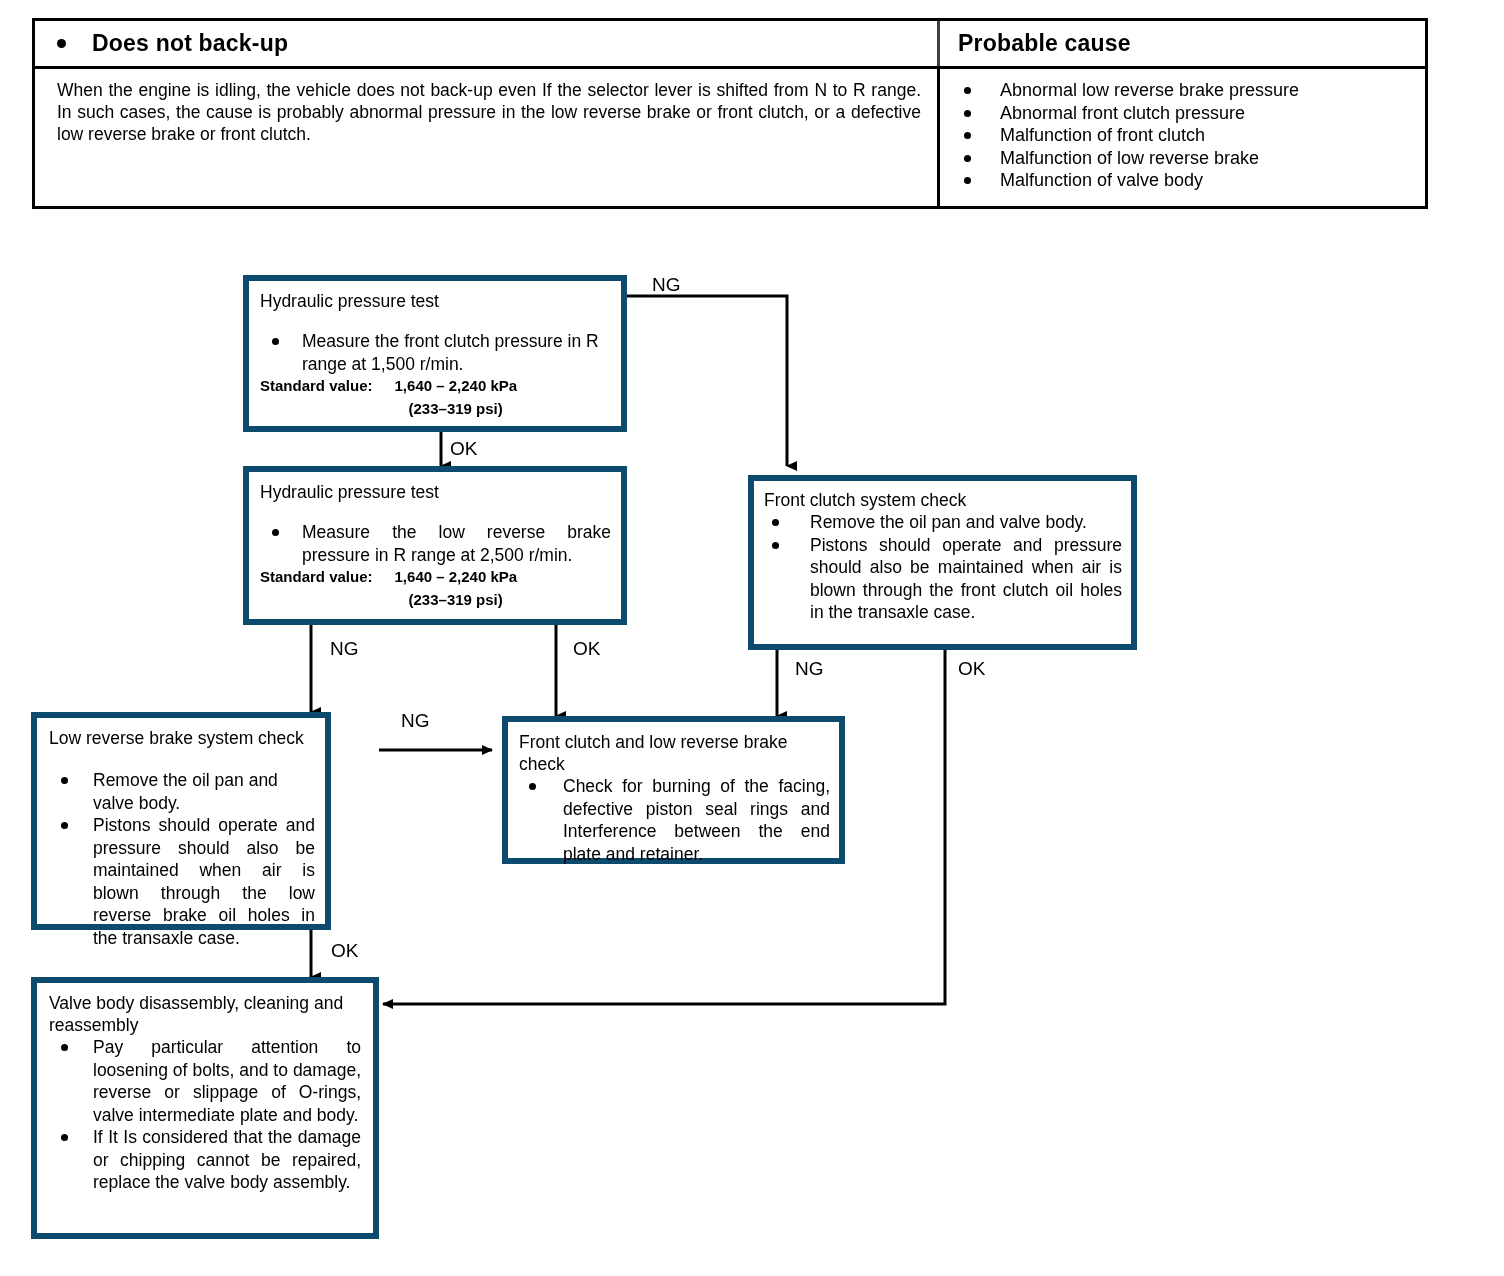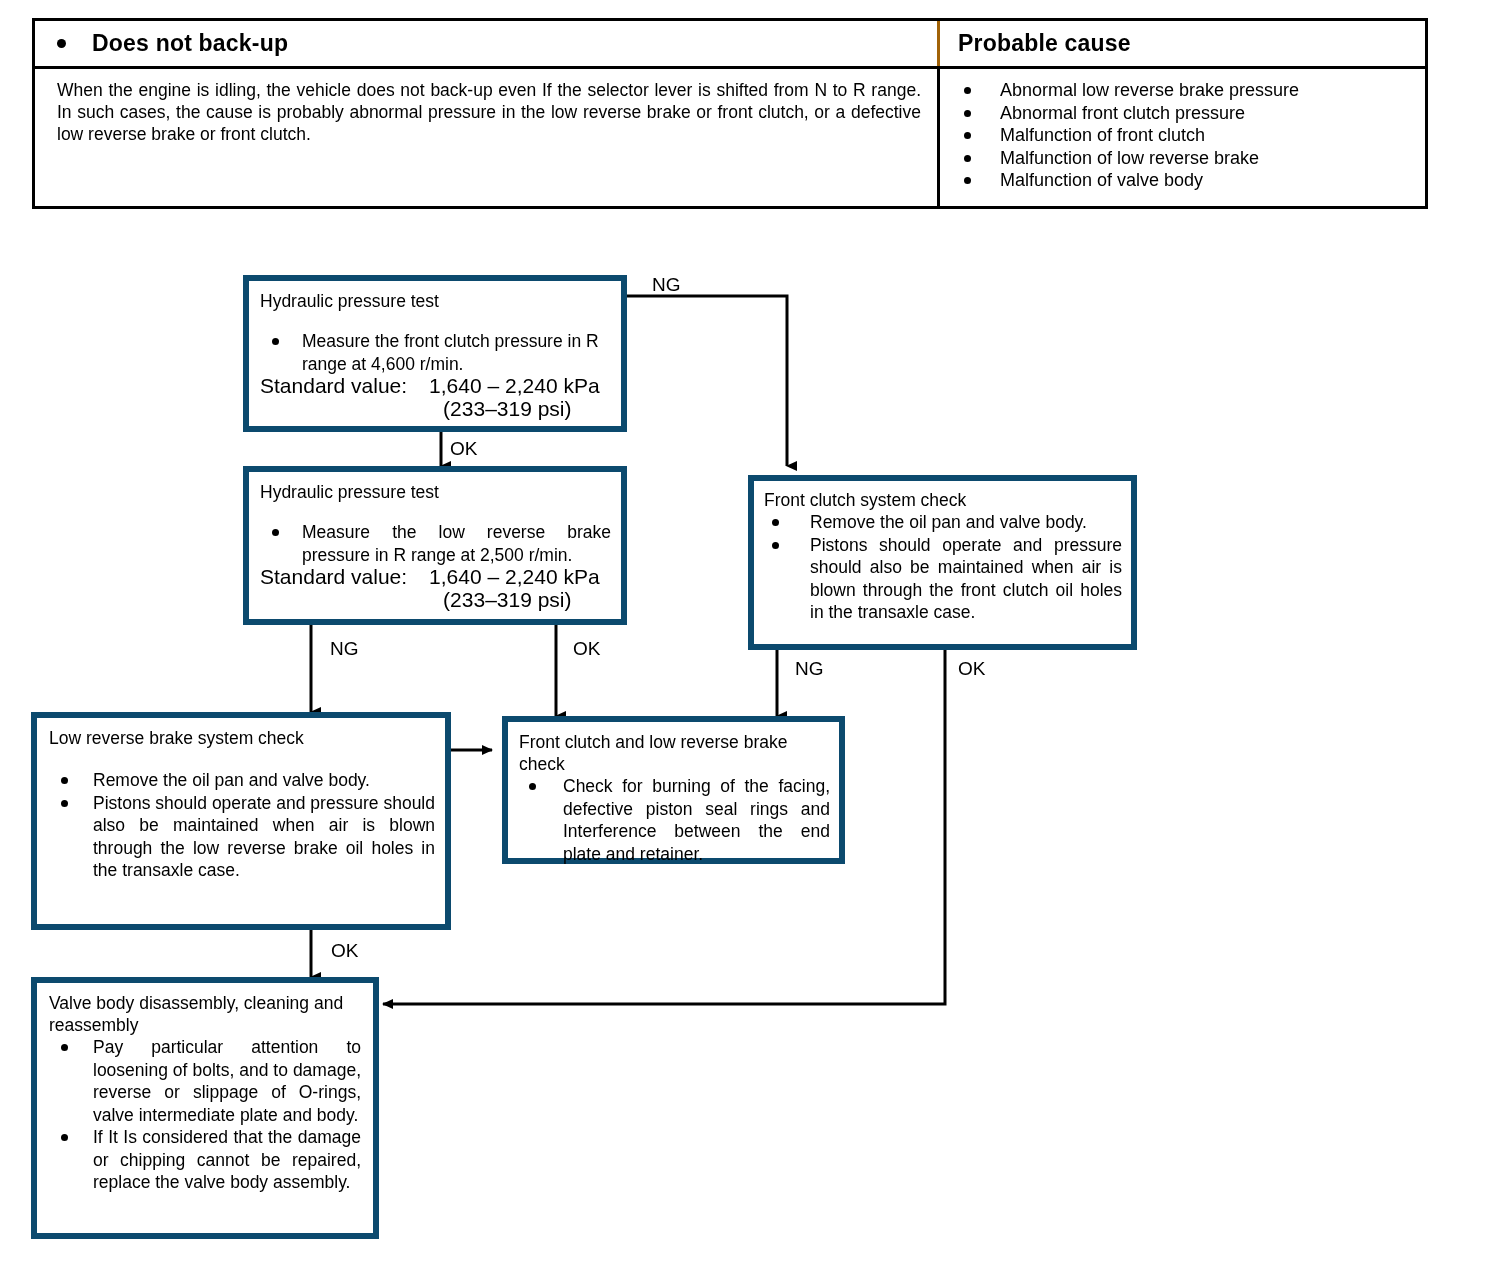--- a/index.html
+++ b/index.html
@@ -9,7 +9,7 @@
   
   #sym-table{position:absolute;left:32px;top:18px;width:1396px;border:3px solid #000;box-sizing:border-box;}
   #sym-table .hdr-row{display:flex;border-bottom:3px solid #000;}
-  #sym-table .hdr-left{flex:0 0 905px;box-sizing:border-box;padding:9px 0 9px 22px;display:flex;align-items:center;border-right:3px solid #a16207;}
+  #sym-table .hdr-left{flex:0 0 905px;box-sizing:border-box;padding:9px 0 9px 22px;display:flex;align-items:center;border-right:3px solid #404040;}
   #sym-table .hdr-right{flex:1;box-sizing:border-box;padding:9px 0 9px 18px;display:flex;align-items:center;}
   .hdr-title{font-size:23px;font-weight:bold;letter-spacing:.2px;}
   .hdr-bullet{width:9px;height:9px;border-radius:50%;background:#000;display:inline-block;margin-right:26px;flex:0 0 auto;}

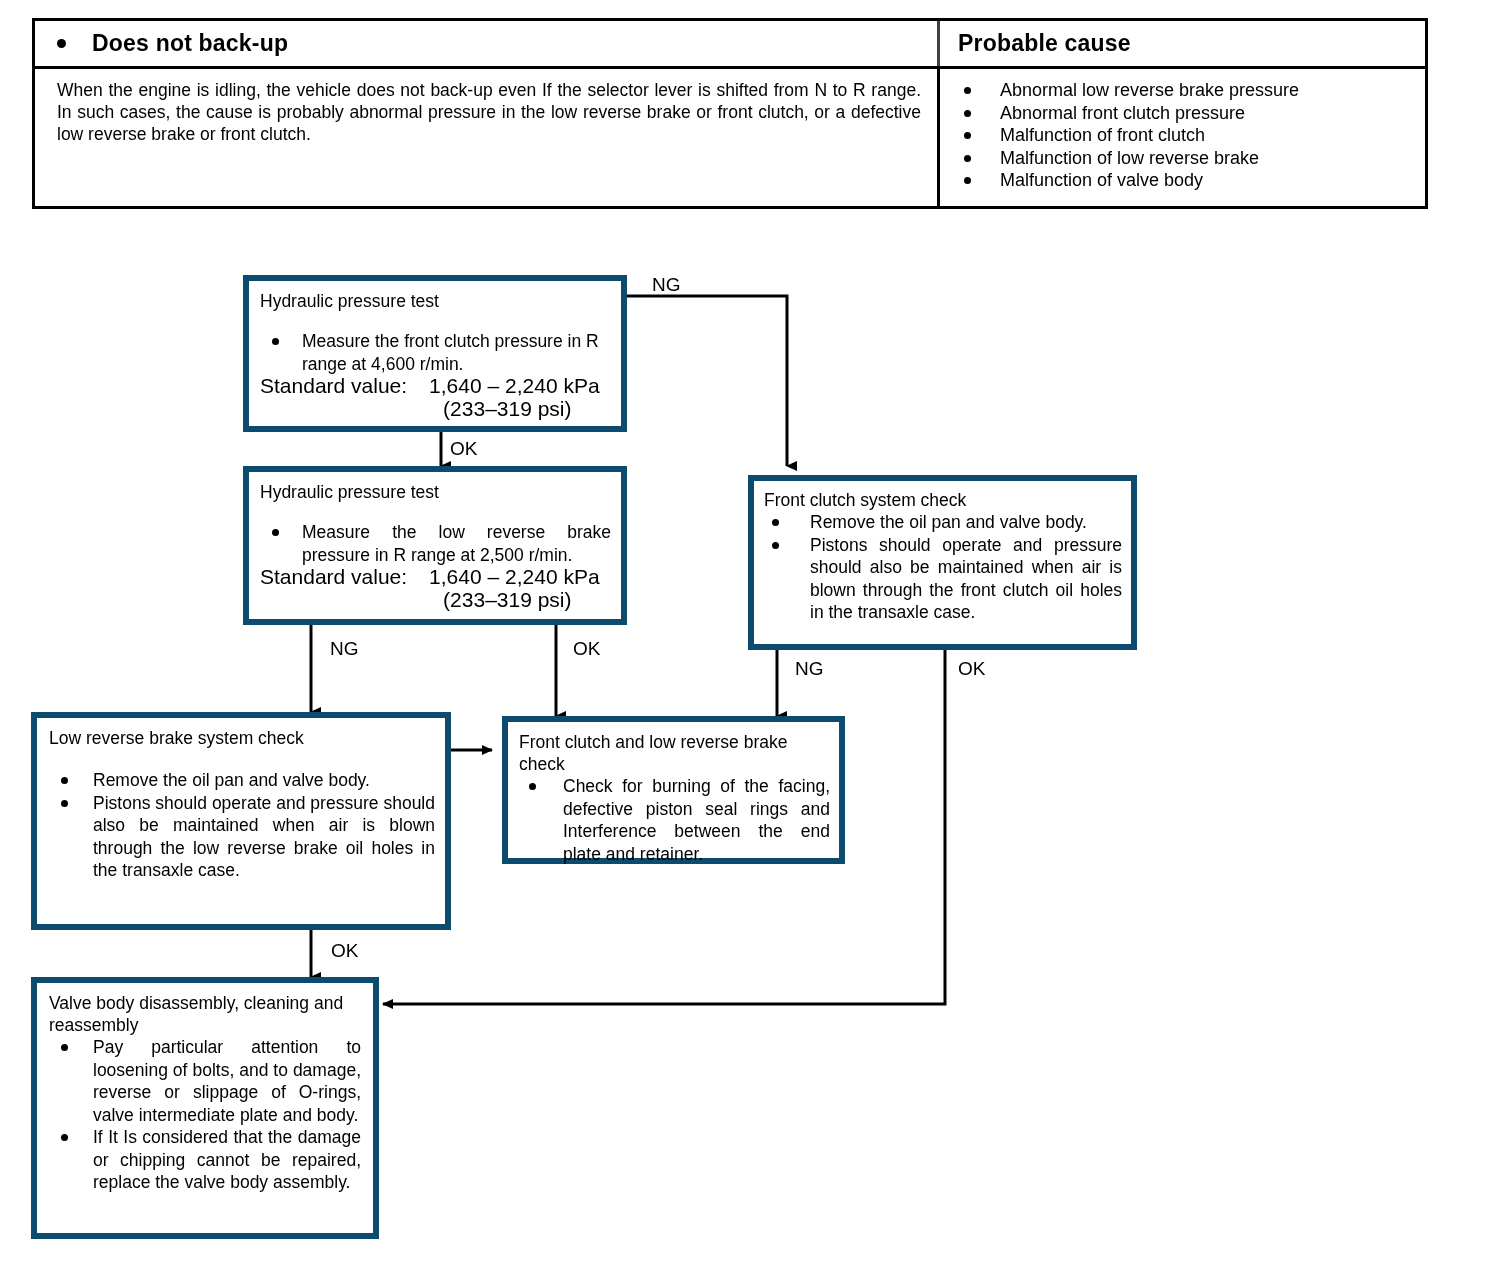--- a/index.html
+++ b/index.html
@@ -110,7 +110,7 @@
     <ul style="margin-top:18px;">
       <li style="padding-left:42px;">
         <span class="bt" style="left:12px;"></span>
-        <span>Measure the front clutch pressure in R range at 4,600 r/min.</span>
+        <span>Measure the front clutch pressure in R range at 1,500 r/min.</span>
       </li>
     </ul>
     <div style="display:flex;">

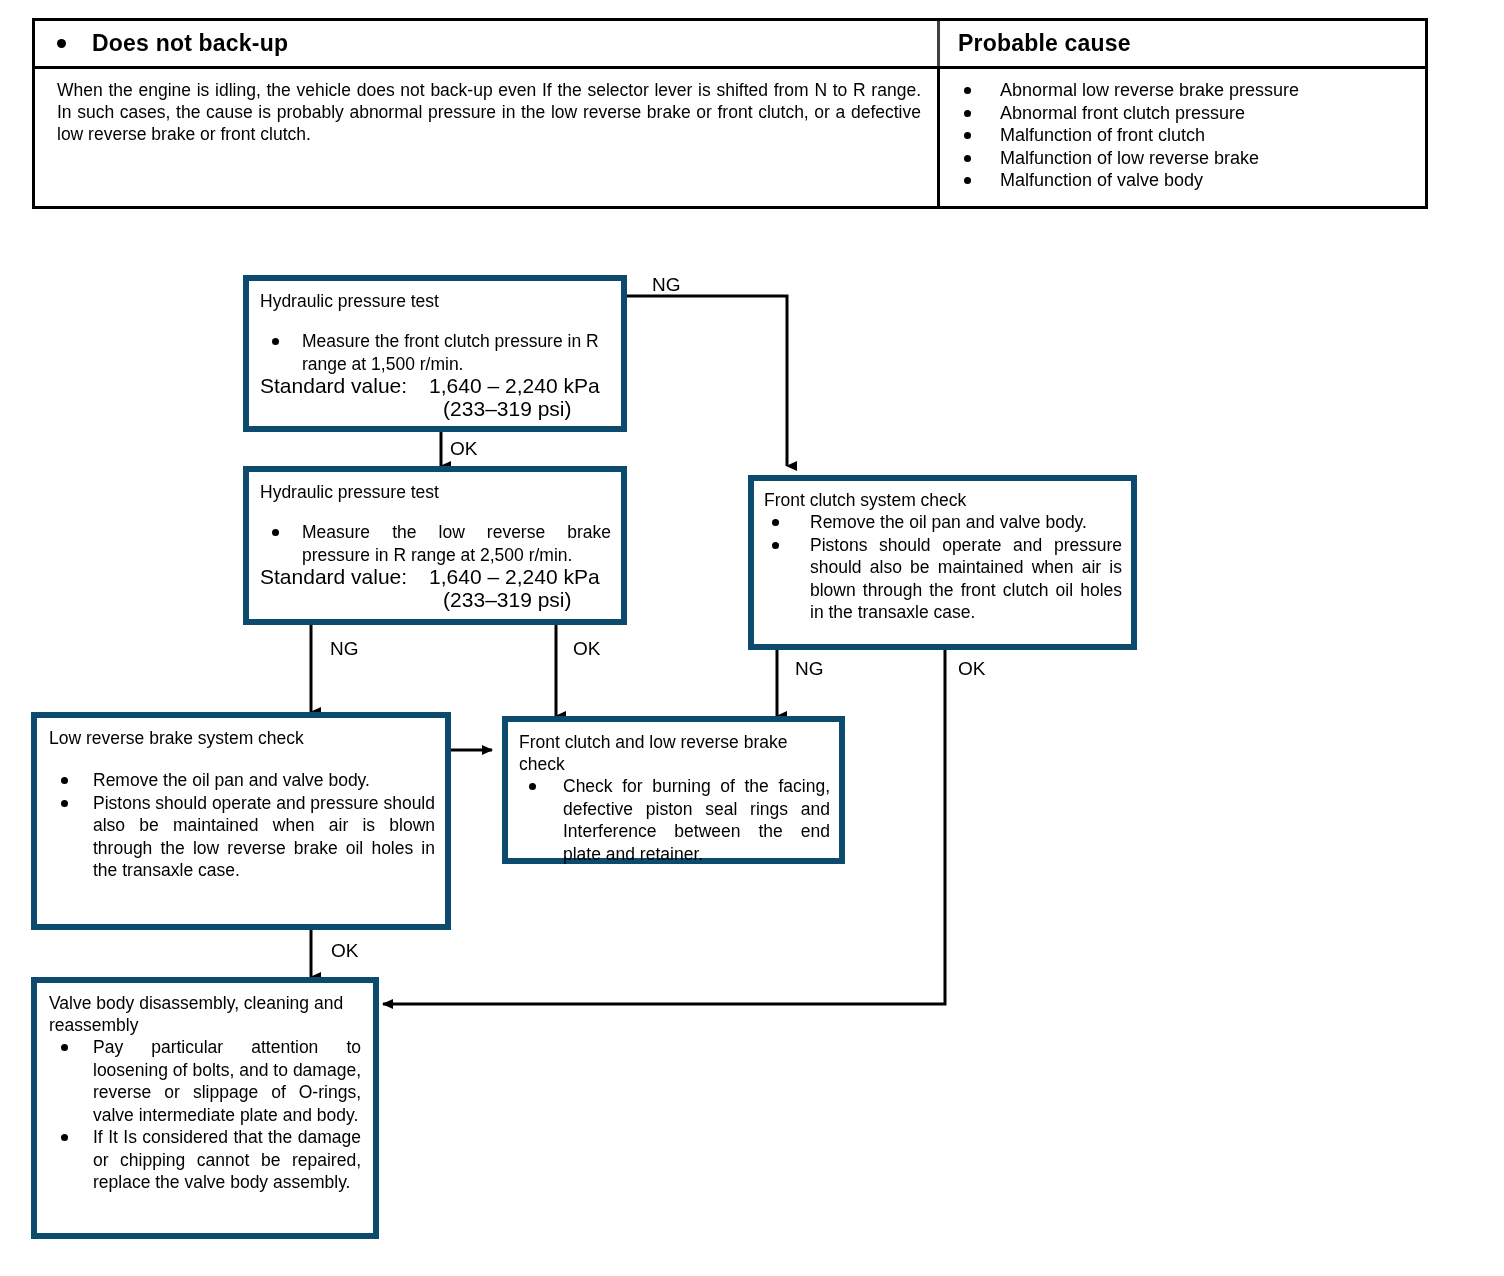--- a/index.html
+++ b/index.html
@@ -28,7 +28,7 @@
   .fbox ul{list-style:none;margin:0;padding:0;}
   .fbox ul li{font-size:17.5px;line-height:22.5px;position:relative;}
   .bt{position:absolute;left:0;top:8px;width:7px;height:7px;border-radius:50%;background:#000;}
-  .kv{font-size:21px;line-height:22.5px;font-weight:normal;}
+  .kv{font-size:15px;line-height:22.5px;font-weight:bold;}
   .just{text-align:justify;}
   .lbl{position:absolute;font-size:19px;line-height:19px;}
   svg.conn{position:absolute;left:0;top:0;width:1504px;height:1276px;pointer-events:none;}

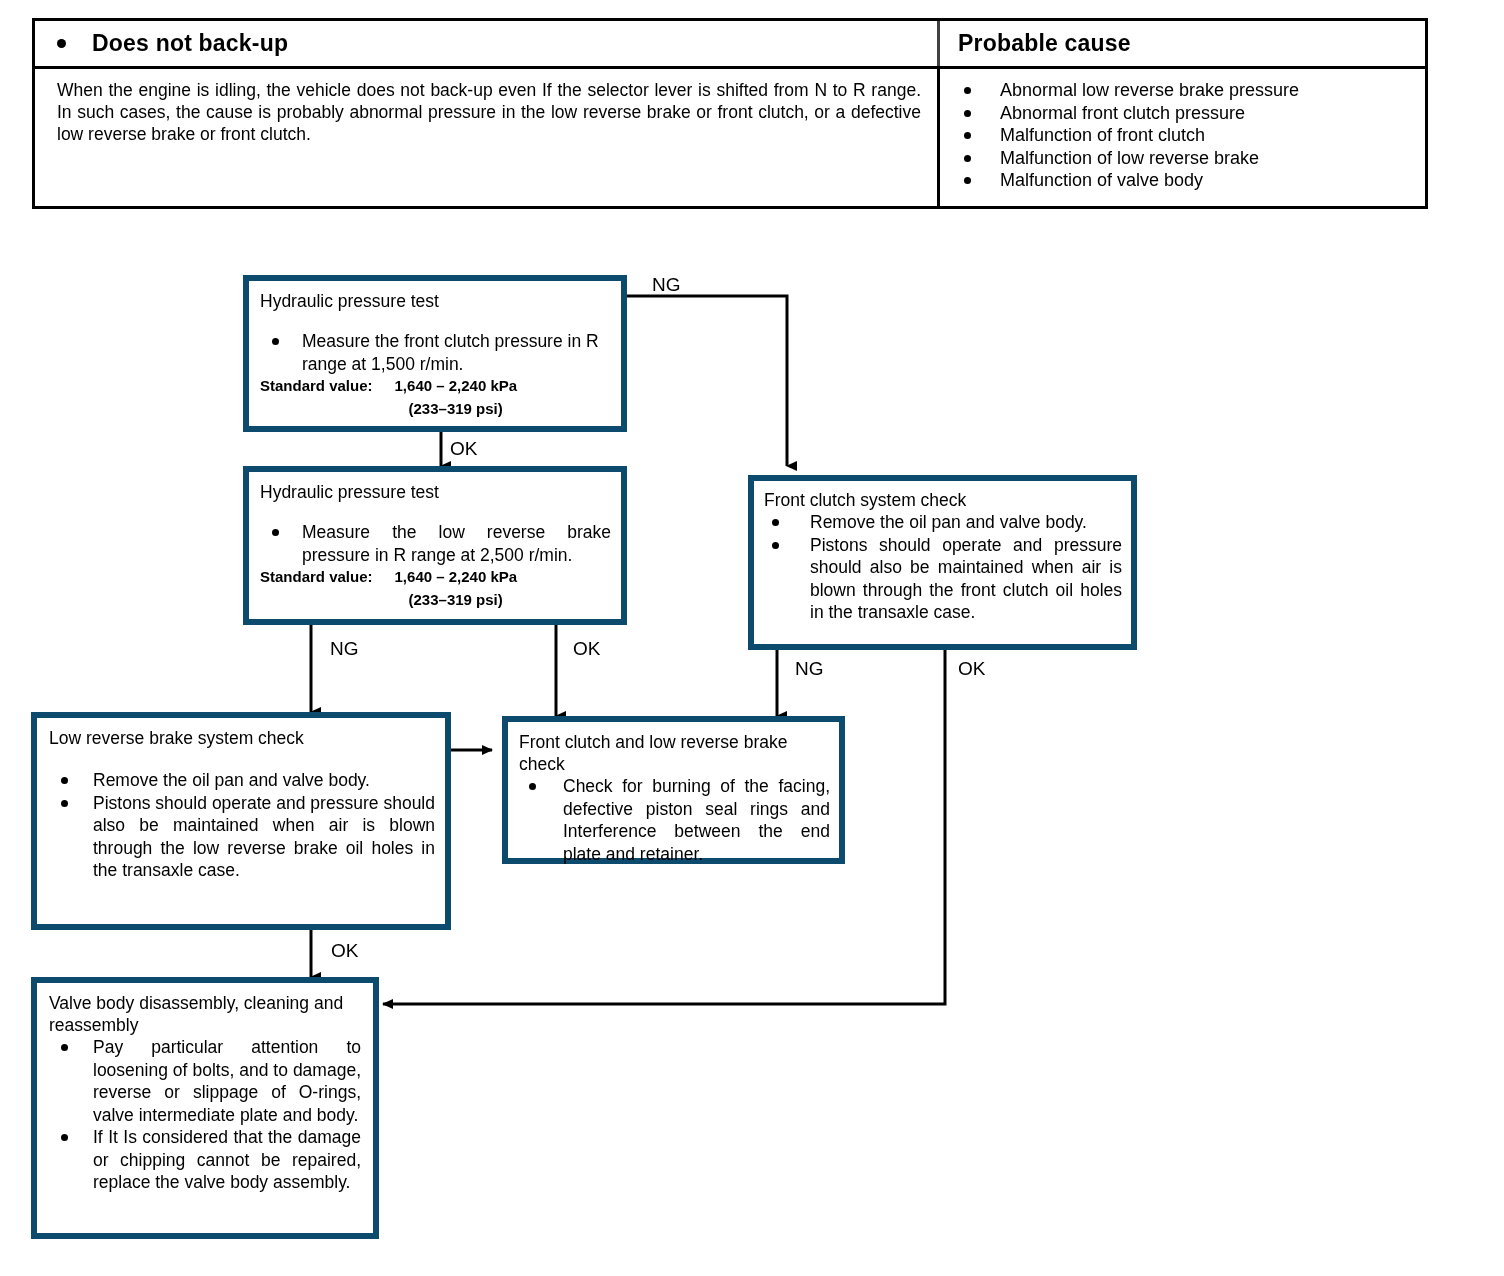--- a/index.html
+++ b/index.html
@@ -153,7 +153,7 @@
     </ul>
   </div>
 
-  <div class="fbox" style="left:31px;top:712px;width:420px;height:218px;padding:9px 10px 0 12px;">
+  <div class="fbox" style="left:31px;top:712px;width:300px;height:218px;padding:9px 10px 0 12px;">
     <div class="ftitle">Low reverse brake system check</div>
     <ul style="margin-top:20px;">
       <li style="padding-left:44px;">

